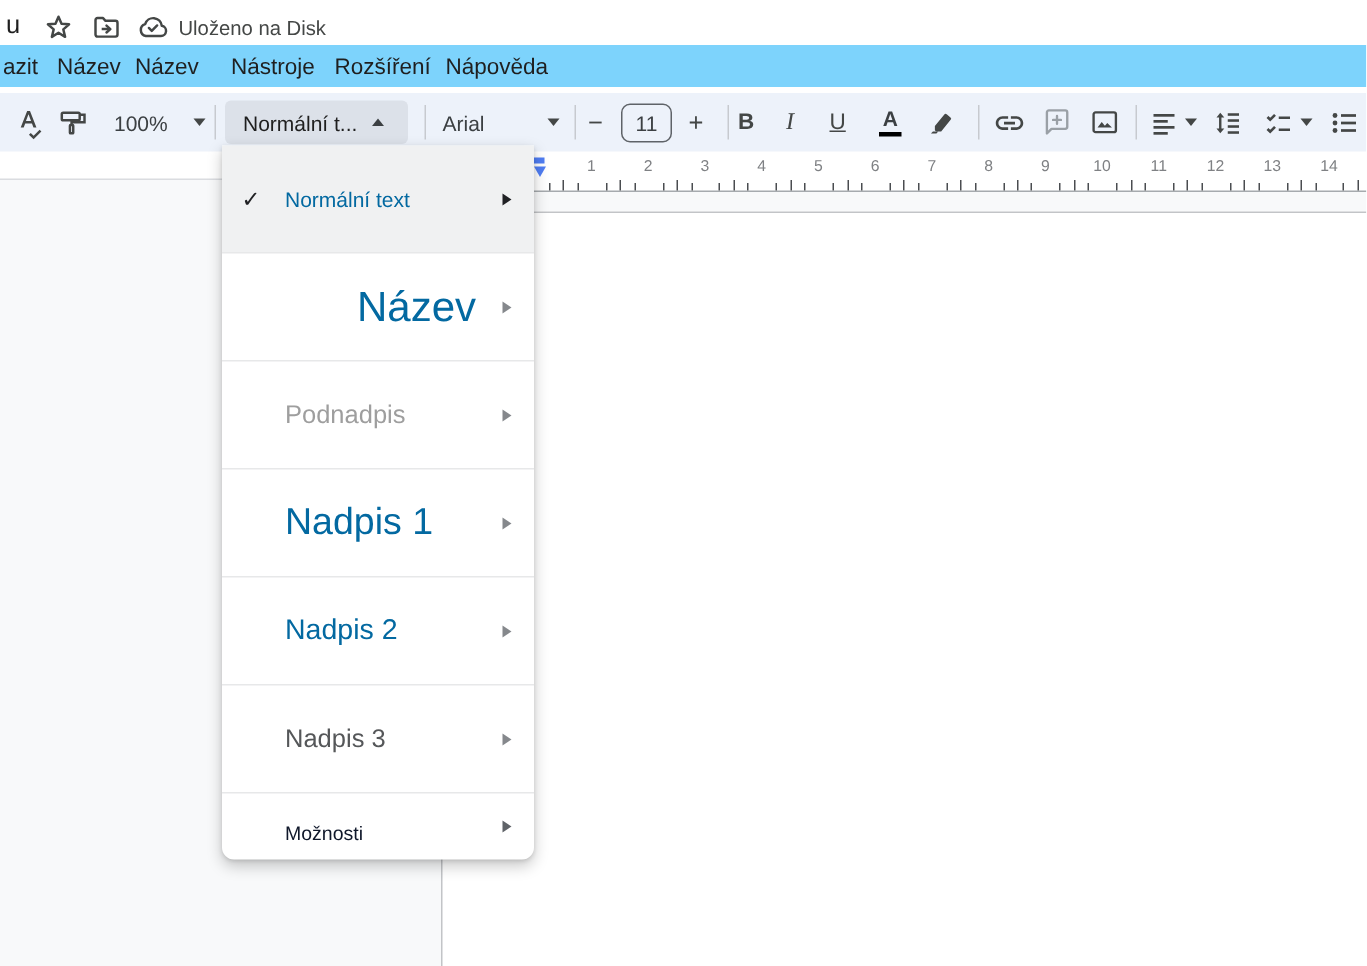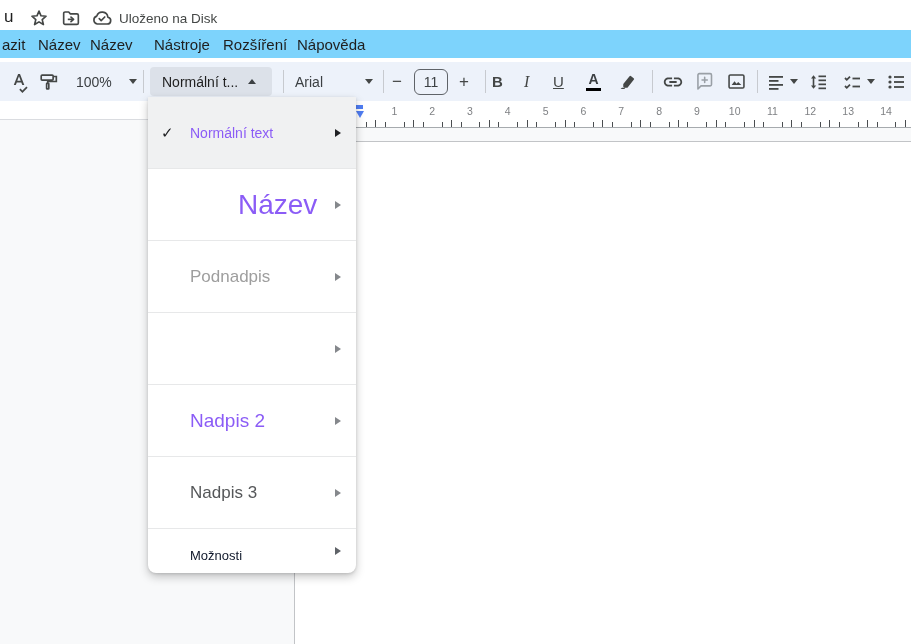--- a/index.html
+++ b/index.html
@@ -50,7 +50,7 @@
   .mi { position:relative; display:flex; align-items:center; cursor:pointer; }
   .mi + .mi { border-top:1px solid #e7e8e9; }
   .mi-check { position:absolute; left:13px; font-size:15px; color:#202124; }
-  .mi-label { margin-left:42px; color:#8b5cf6; white-space:nowrap; }
+  .mi-label { margin-left:42px; color:#0369a1; white-space:nowrap; }
   .mi-arrow { position:absolute; right:15px; width:0; height:0; border-top:4.5px solid transparent; border-bottom:4.5px solid transparent; border-left:6.5px solid #85888c; }
   .mi-0 { height:71px; background:#f0f1f2; }
   .mi-0 .mi-label { font-size:14px; }

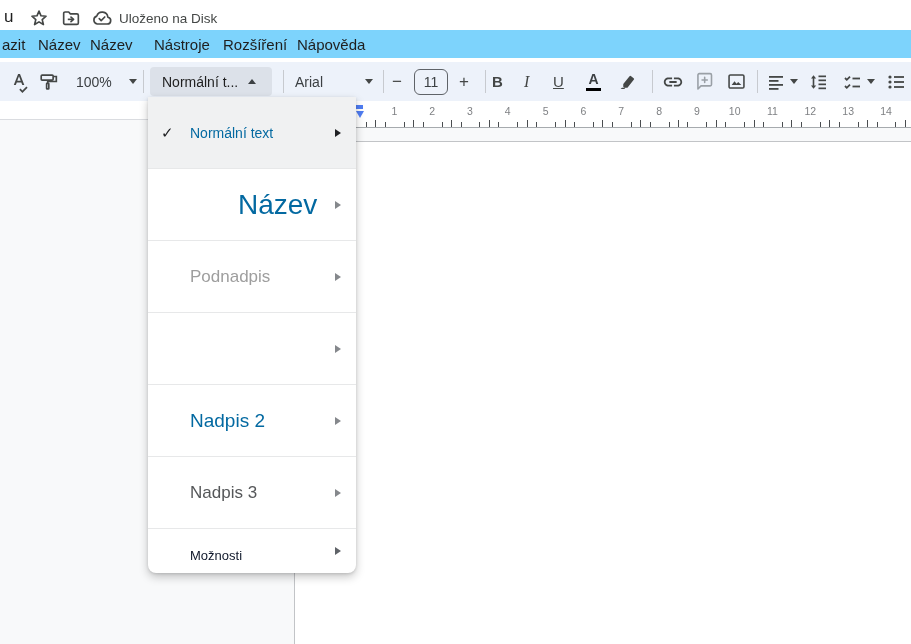--- a/index.html
+++ b/index.html
@@ -256,6 +256,7 @@
       <span class="mi-arrow"></span>
     </div>
     <div class="mi mi-3">
+      <span class="mi-label">Nadpis 1</span>
       <span class="mi-arrow"></span>
     </div>
     <div class="mi mi-4">

